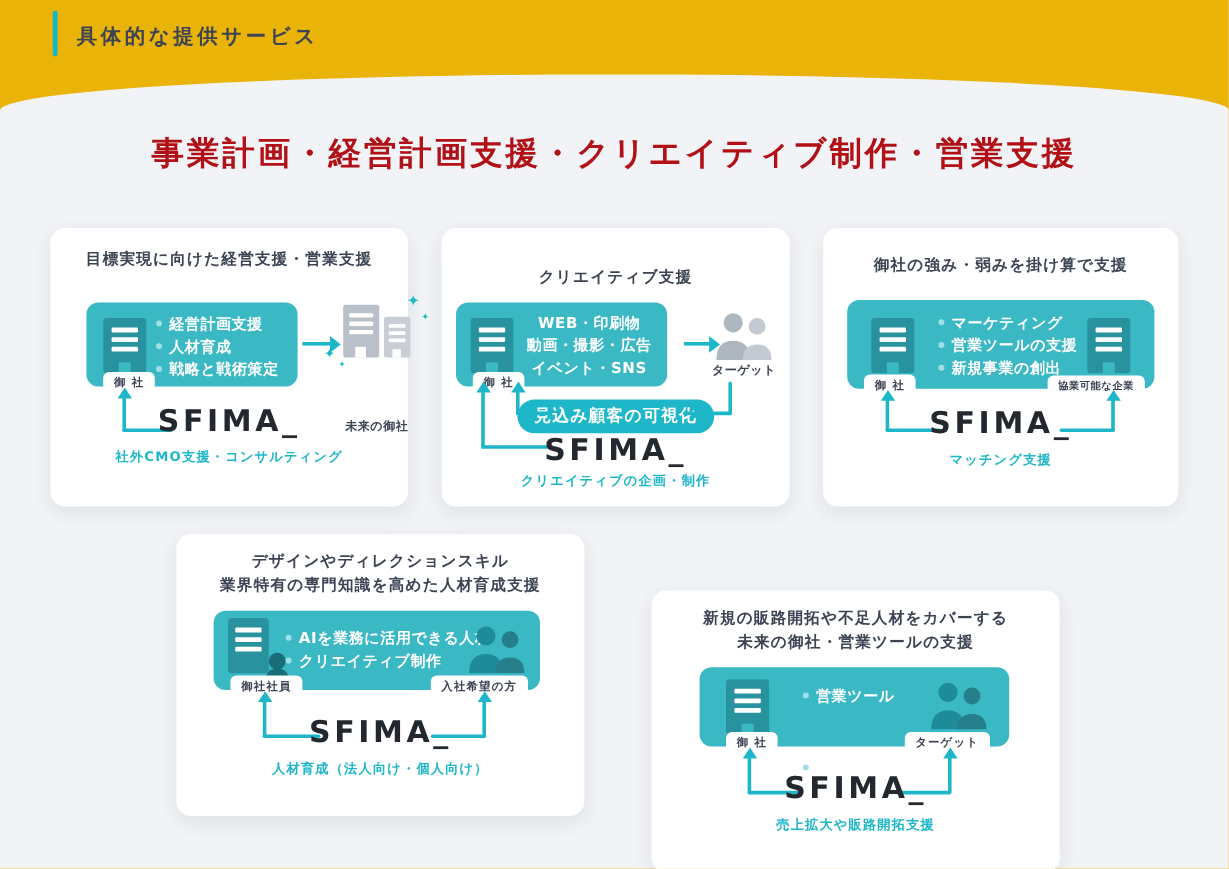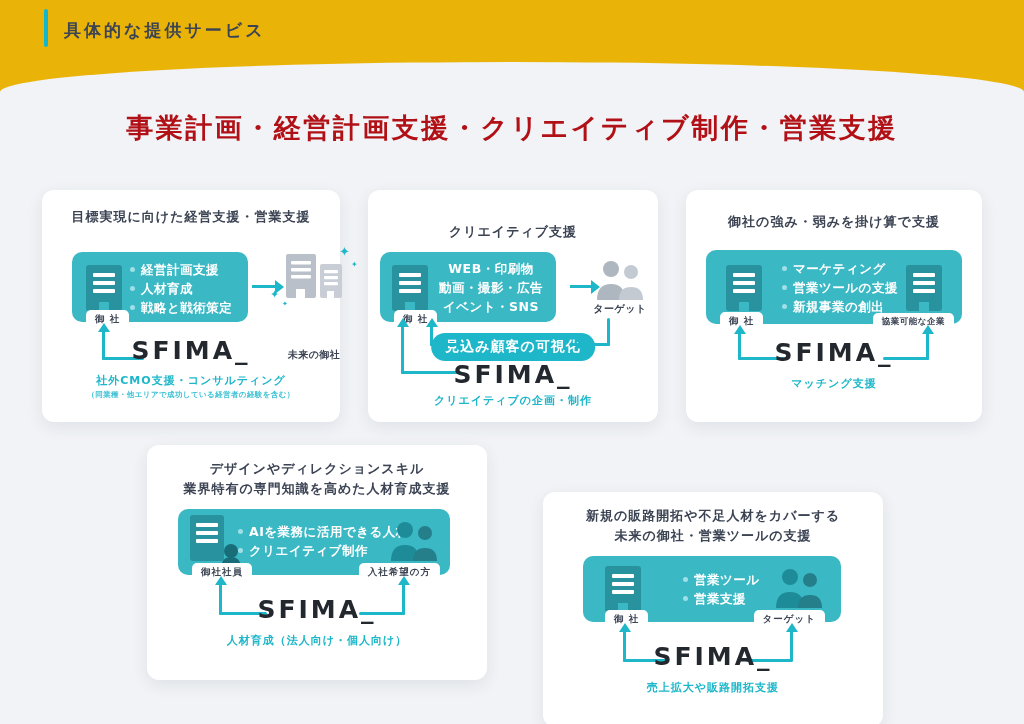--- a/index.html
+++ b/index.html
@@ -183,7 +183,6 @@
     <div class="hline h1"></div>
     <div class="logo">SFIMA_</div>
     <div class="caption">社外CMO支援・コンサルティング</div>
-    <div class="note">（同業種・他エリアで成功している経営者の経験を含む）</div>
   </div>
 
   <div class="card c2">

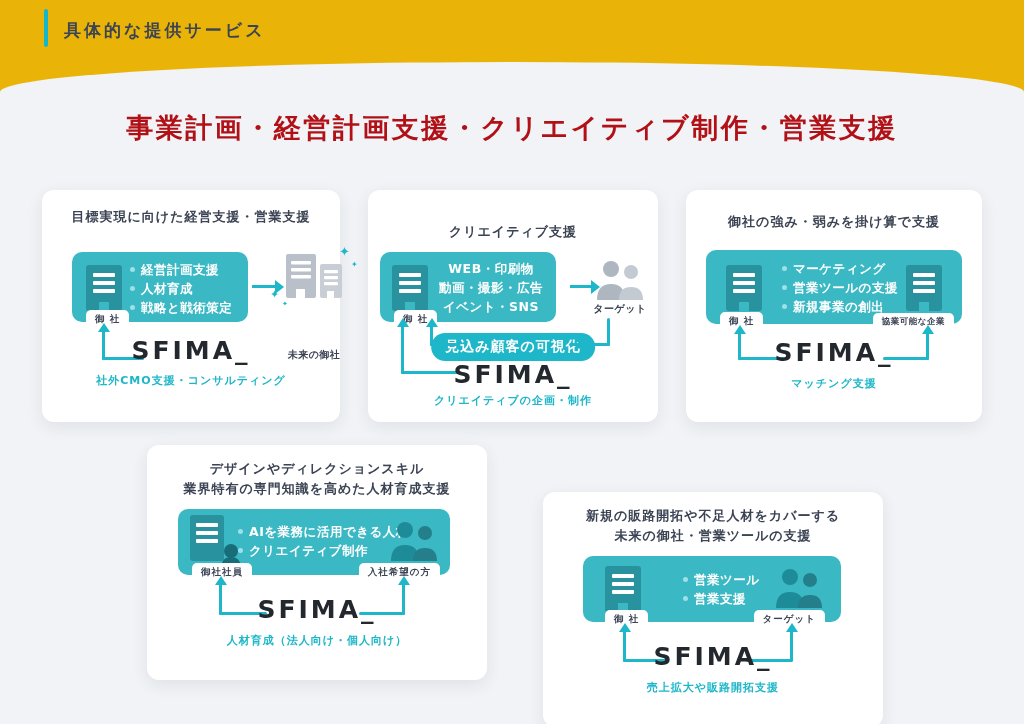--- a/index.html
+++ b/index.html
@@ -113,7 +113,7 @@
   .c5 .card-title{top:14px;}
   .c5 .panel{left:40px;top:64px;width:258px;height:66px;}
   .c5 .panel .bld{left:22px;top:10px;}
-  .c5 .panel .bullets{position:absolute;left:100px;top:14px;}
+  .c5 .panel .bullets{position:absolute;left:86px;top:14px;gap:41px;}
   .c5 .people{left:192px;top:12px;}
   .c5 .tab-l{left:22px;}
   .c5 .tab-r{right:16px;}

